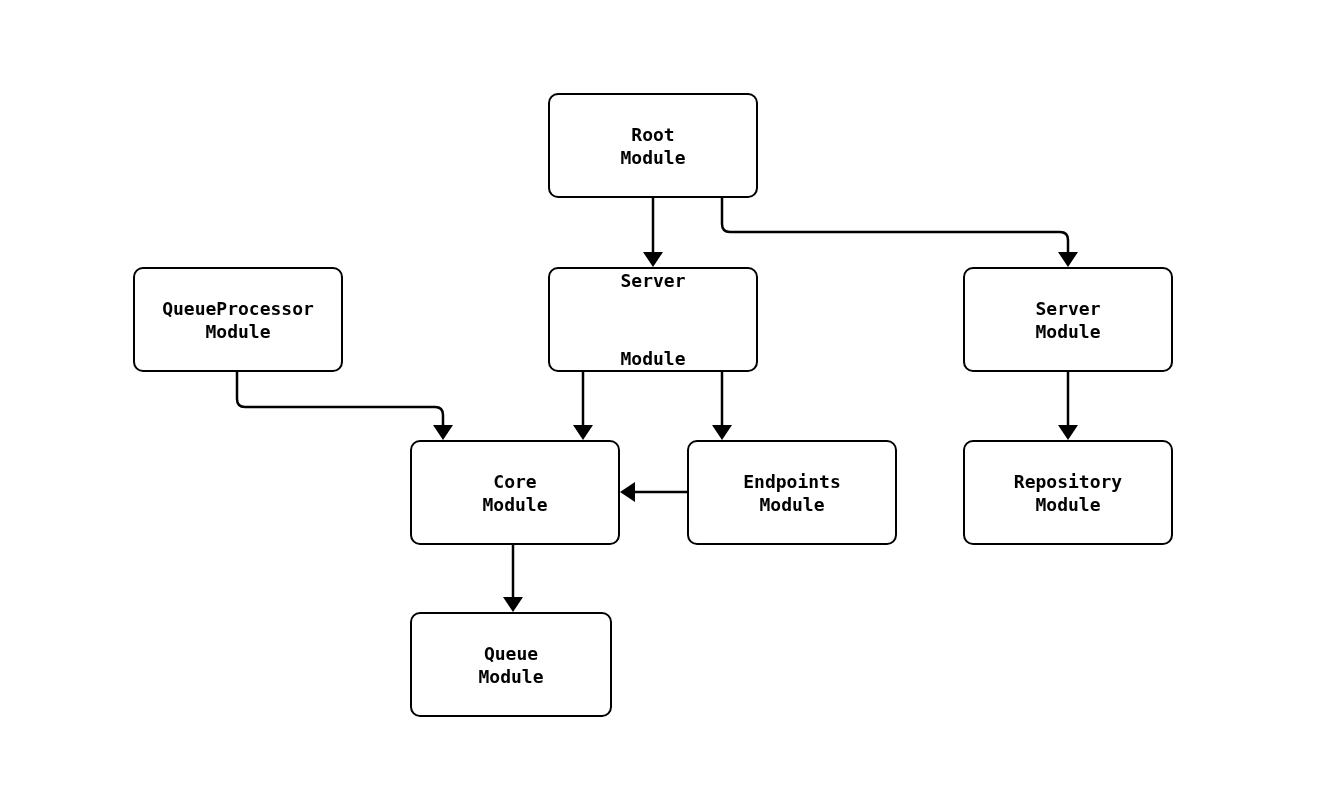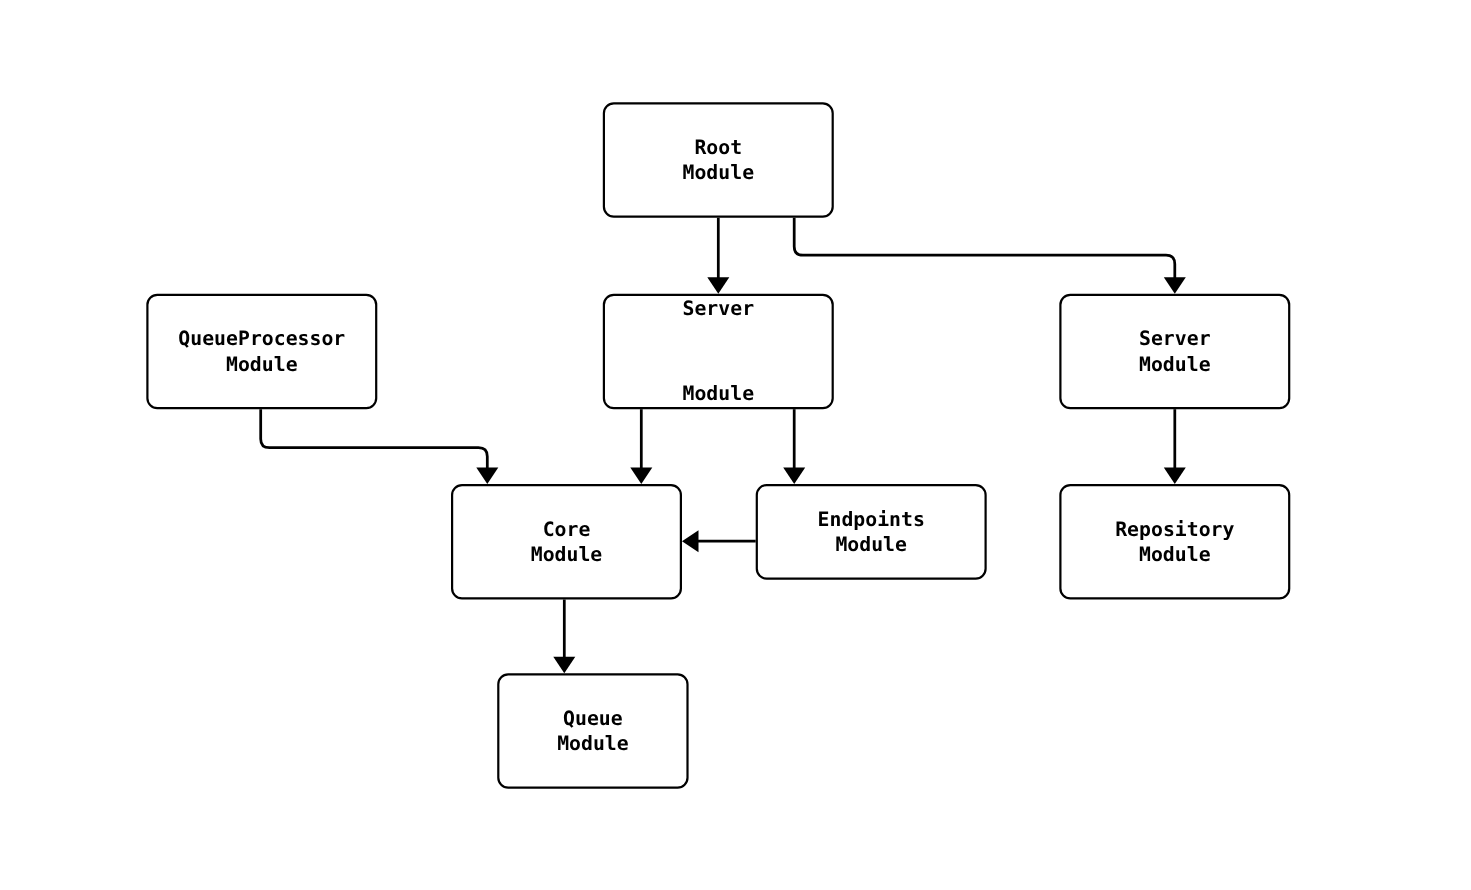--- a/index.html
+++ b/index.html
@@ -91,7 +91,7 @@
       <span>Core</span>
       <span>Module</span>
     </div>
-    <div class="node" style="left: 687px; top: 440px; width: 210px; height: 87px; background: rgb(255, 255, 255); border-color: rgb(0, 0, 0);">
+    <div class="node" style="left: 687px; top: 440px; width: 210px; height: 105px; background: rgb(255, 255, 255); border-color: rgb(0, 0, 0);">
       <span>Endpoints</span>
       <span>Module</span>
     </div>

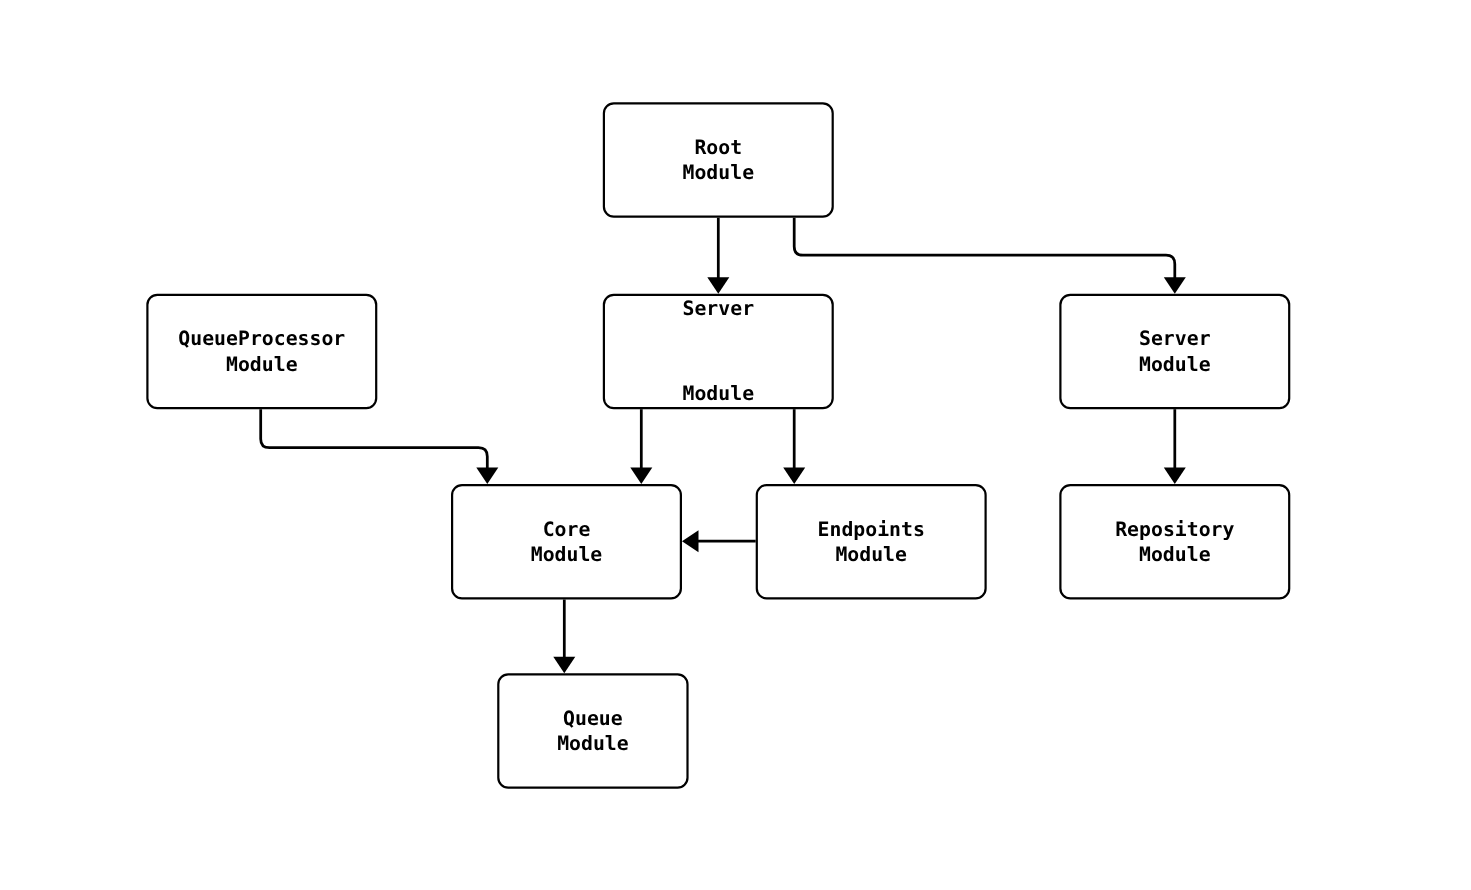--- a/index.html
+++ b/index.html
@@ -99,7 +99,7 @@
       <span>Repository</span>
       <span>Module</span>
     </div>
-    <div class="node" style="left: 410px; top: 612px; width: 174px; height: 105px; background: rgb(255, 255, 255); border-color: rgb(0, 0, 0); margin-left: 42px;">
+    <div class="node" style="left: 410px; top: 612px; width: 202px; height: 105px; background: rgb(255, 255, 255); border-color: rgb(0, 0, 0);">
       <span>Queue</span>
       <span>Module</span>
     </div>

